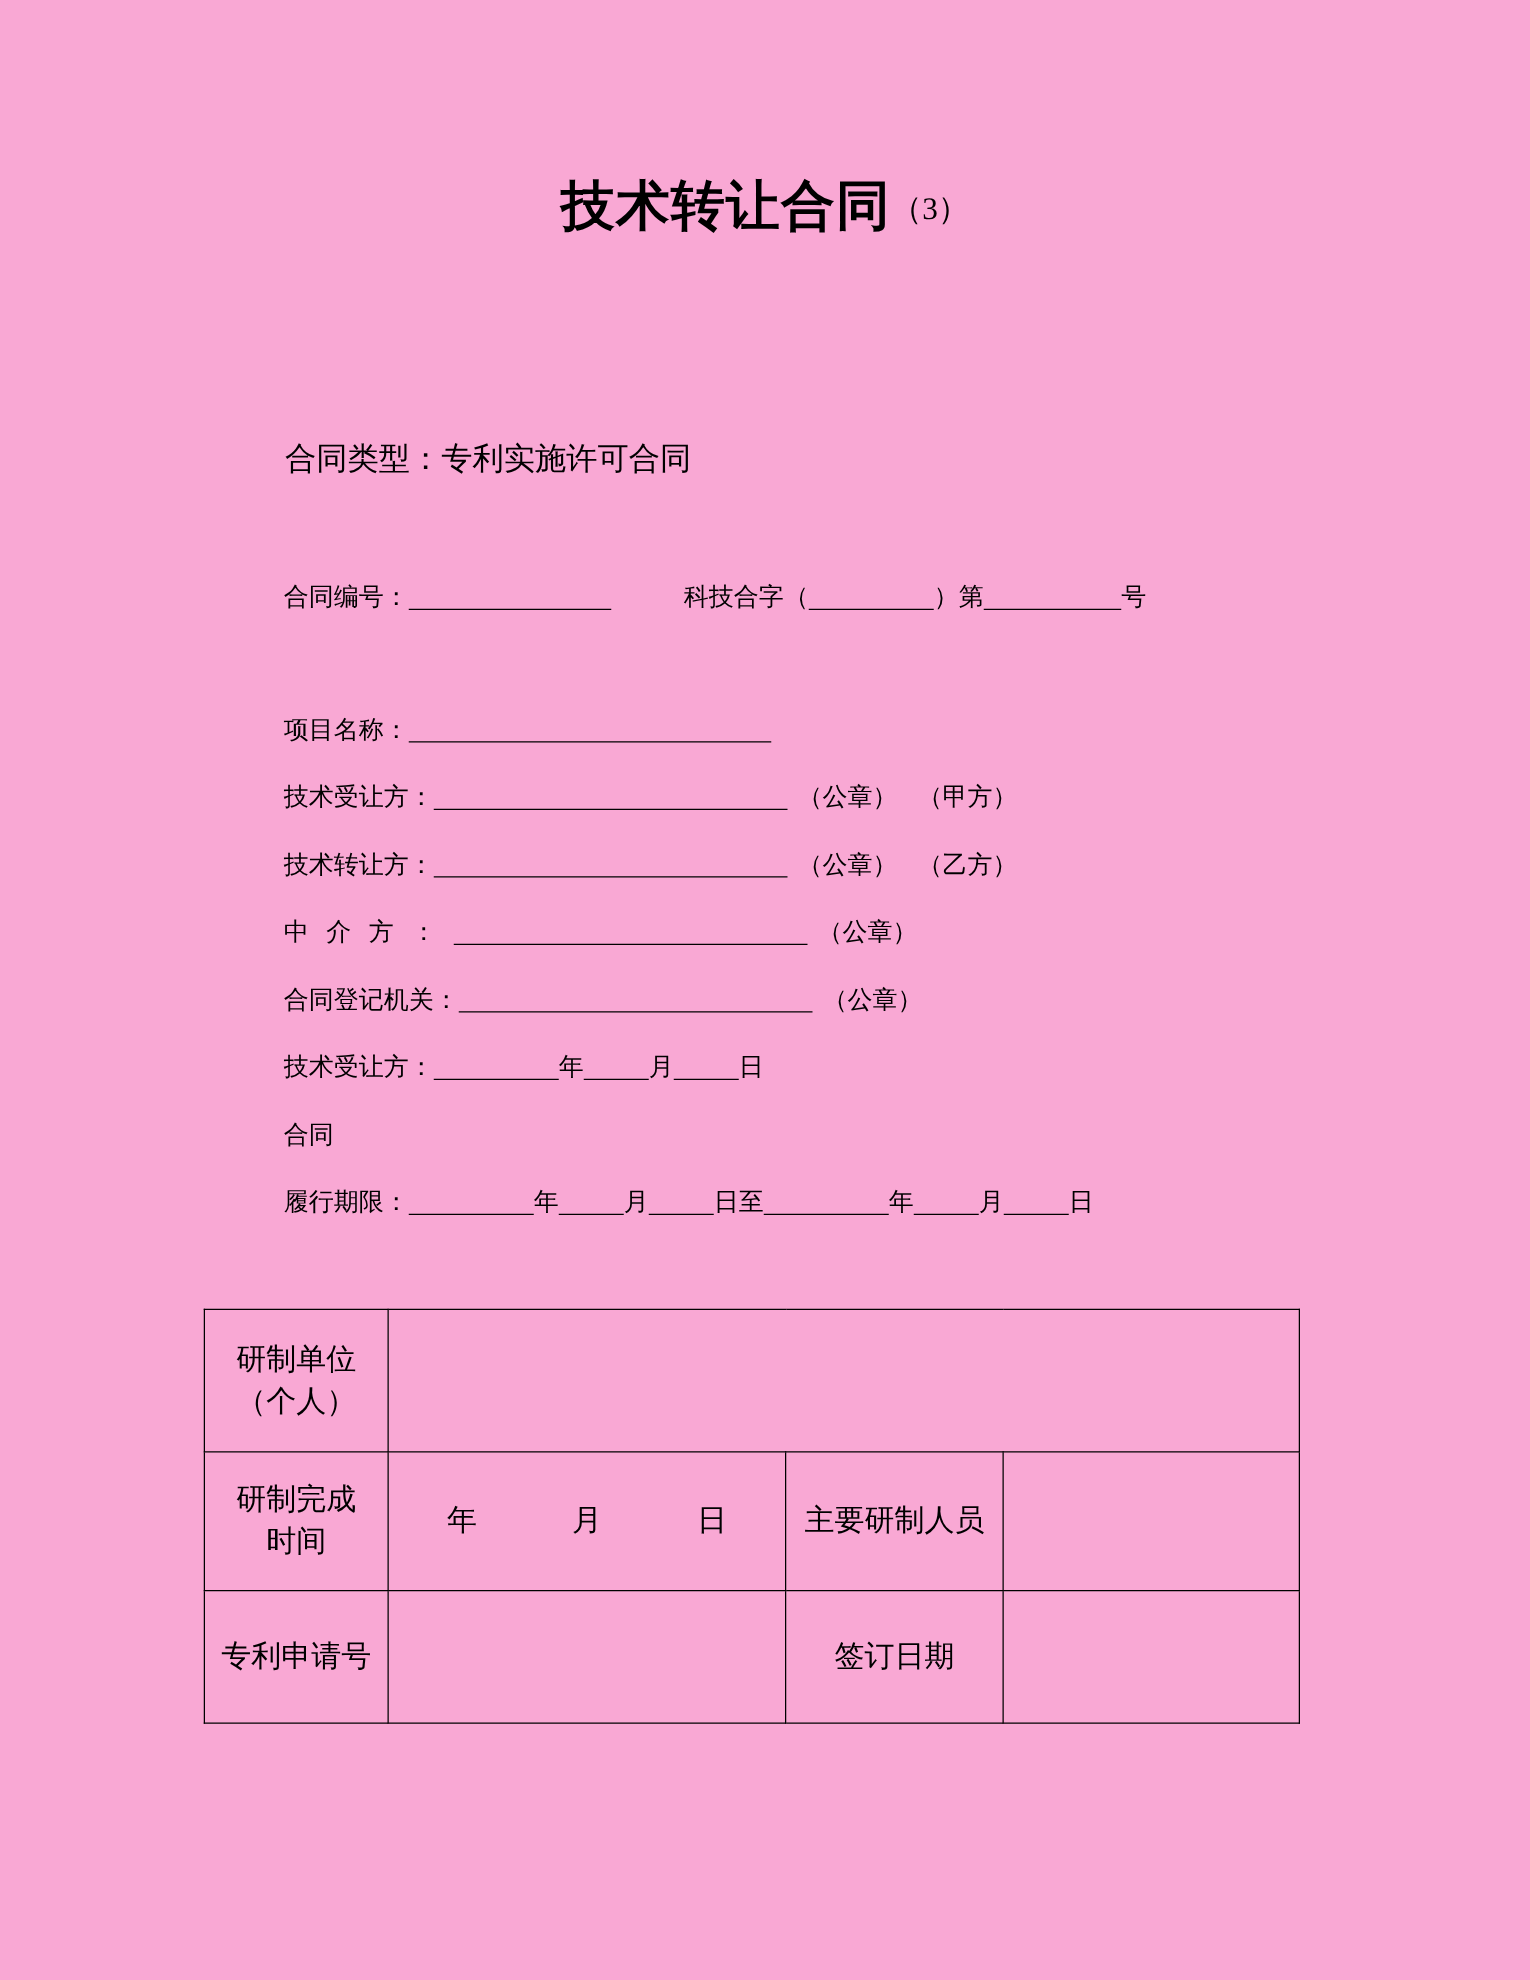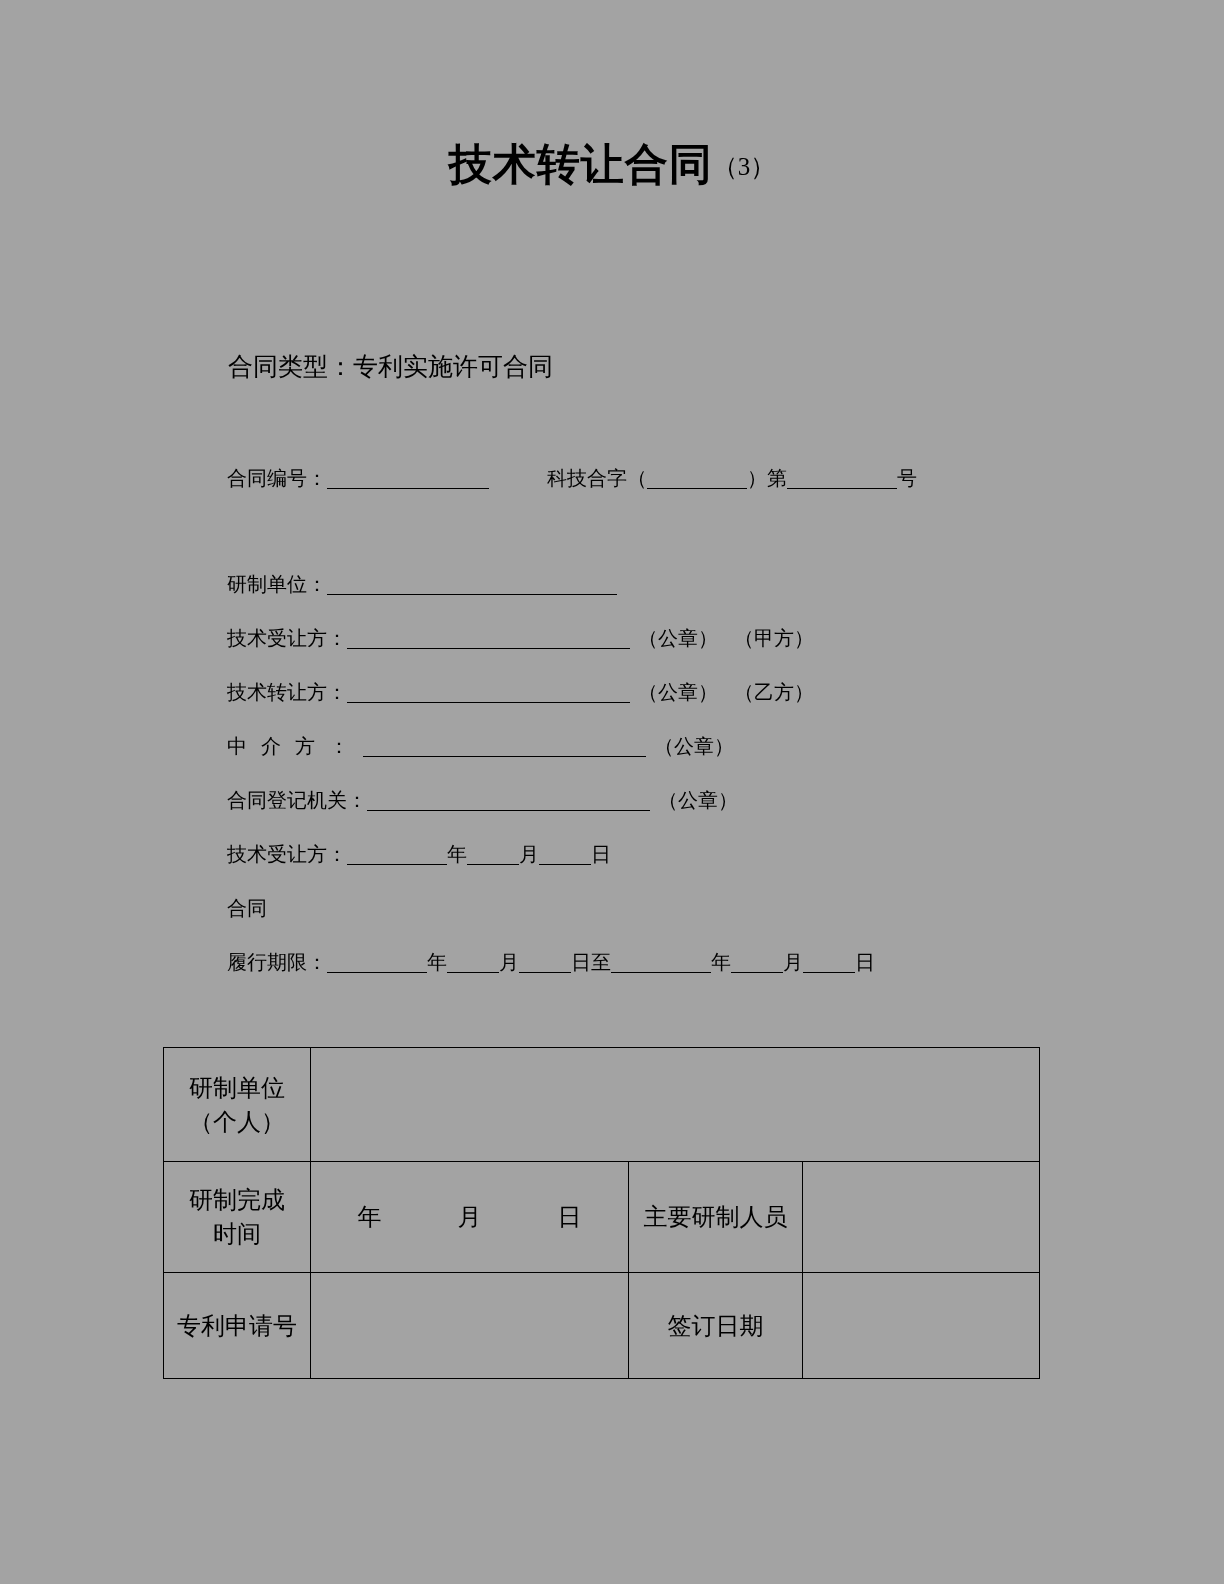--- a/index.html
+++ b/index.html
@@ -15,7 +15,7 @@
     position: relative;
     width: 1224px;
     height: 1584px;
-    background: #a3a3a3;
+    background: #f9a8d4;
     overflow: hidden;
   }
 

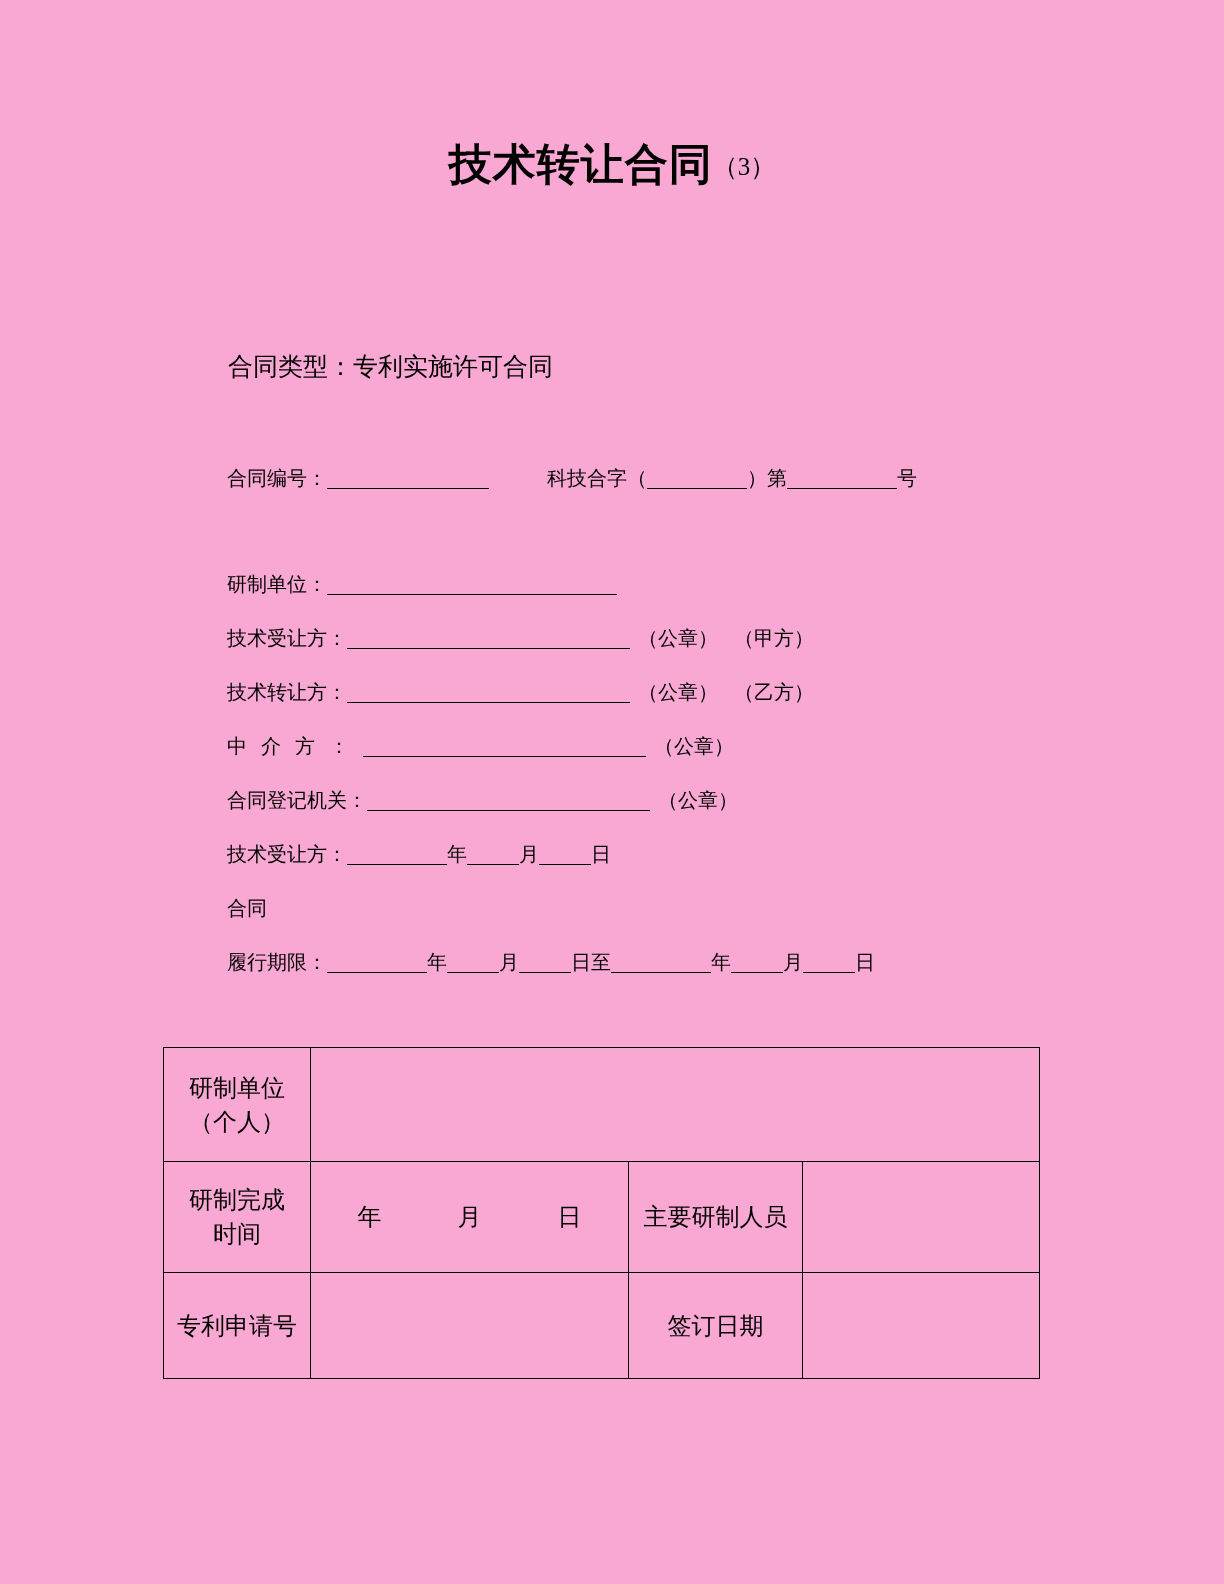--- a/index.html
+++ b/index.html
@@ -137,7 +137,7 @@
     </div>
 
     <div class="field-line tall-gap">
-      <span class="label">研制单位：</span><span class="blank b-project"></span>
+      <span class="label">项目名称：</span><span class="blank b-project"></span>
     </div>
 
     <div class="field-line">

